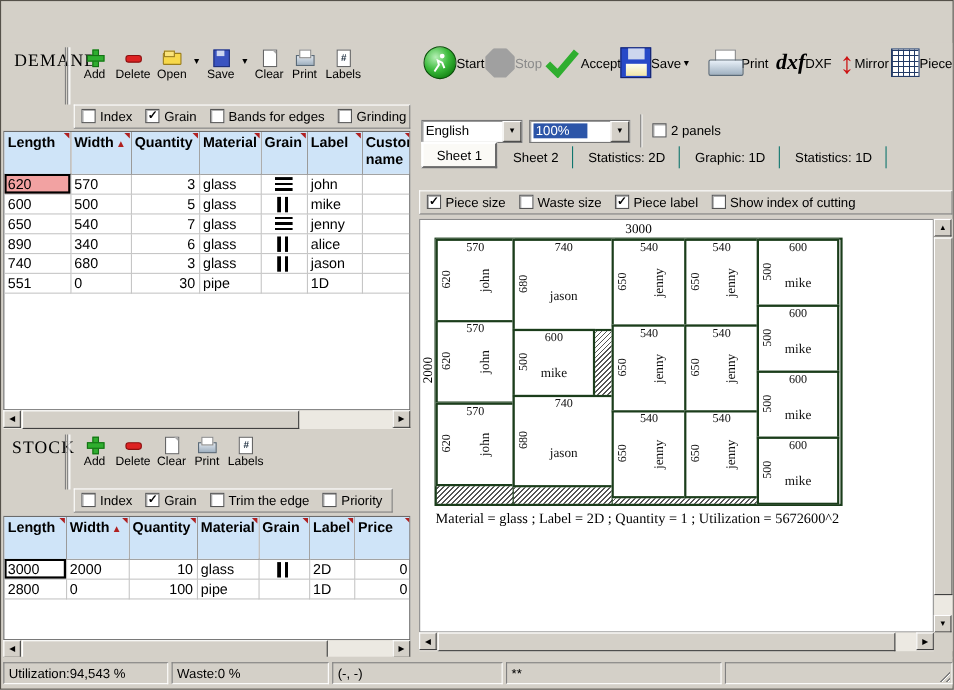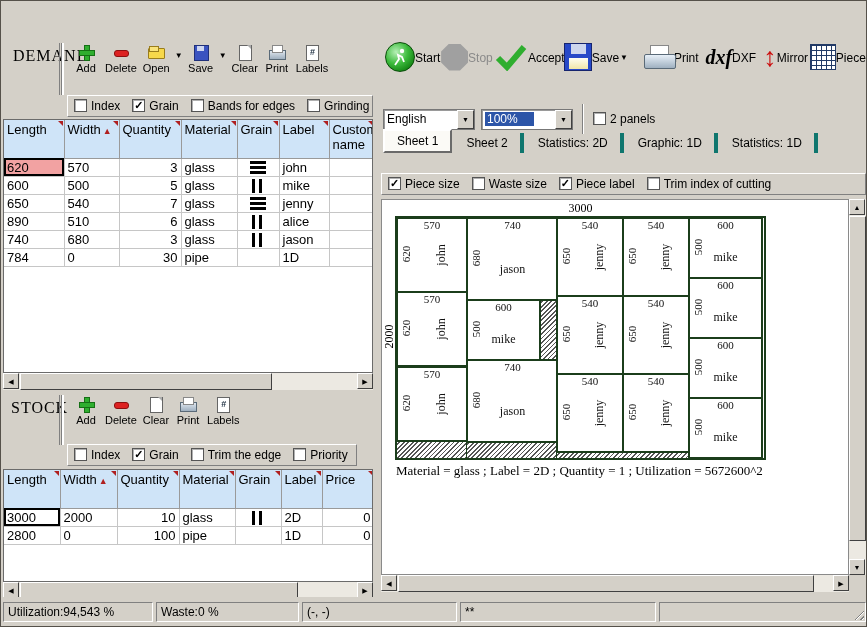--- a/index.html
+++ b/index.html
@@ -65,7 +65,7 @@
   .table-wrap { position:absolute; background:#fff; border:1px solid #6b6b6b; overflow:hidden; }
   table.grid { border-collapse:collapse; table-layout:fixed; width:100%; font-size:13px; }
   table.grid th { position:relative; background:#cfe4f8; border-right:1px solid #9a9a9a; border-bottom:1px solid #9a9a9a;
-    font-weight:normal; text-align:left; vertical-align:top; padding:2px 3px; height:38px; overflow:hidden; }
+    font-weight:bold; text-align:left; vertical-align:top; padding:2px 3px; height:38px; overflow:hidden; }
   table.grid td { border-right:1px solid #c6c6c6; border-bottom:1px solid #c6c6c6; height:18px; padding:0 3px; overflow:hidden; white-space:nowrap; }
   .sort { color:#b02020; font-size:9px; margin-left:2px; }
   .corner { position:absolute; top:1px; right:1px; width:0; height:0; border-left:5px solid transparent; border-top:5px solid #b02020; }

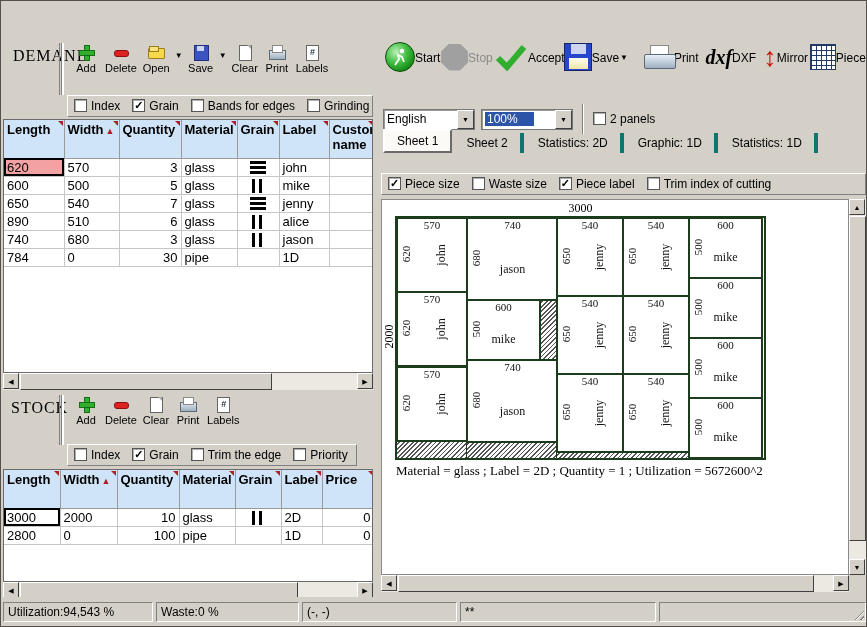--- a/index.html
+++ b/index.html
@@ -110,7 +110,7 @@
   .vline { width:2px; height:30px; border-left:1px solid #808080; border-right:1px solid #fff; margin:0 9px; }
 
   .tabbar { position:absolute; left:378px; top:88px; width:485px; height:26px; display:flex; align-items:flex-end; gap:2px; padding-left:2px; }
-  .tab { padding:3px 12px; font-size:12px; white-space:nowrap; border-right:4px solid #0f766e; }
+  .tab { padding:3px 12px; font-size:12px; white-space:nowrap; border-right:1px solid #0f766e; }
   .tab.active { background:#fbfaf6; border:2px solid; border-color:#fff #6a6a6a #6a6a6a #fff; }
 
   .options { left:378px; top:134px; width:485px; }

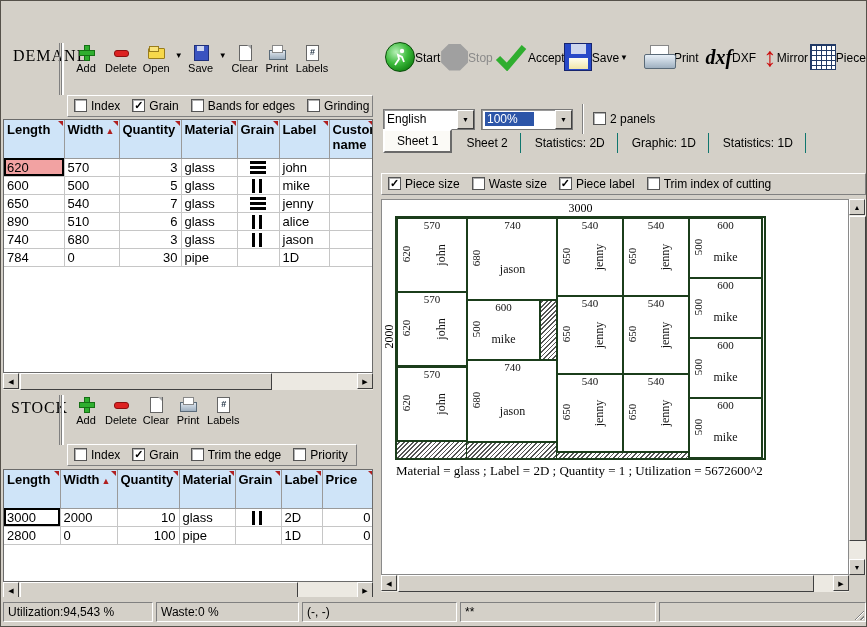--- a/index.html
+++ b/index.html
@@ -487,7 +487,7 @@
         </label>
         <label class="cb">
           <span class="box"></span>
-          <span>Trim index of cutting</span>
+          <span>Show index of cutting</span>
         </label>
       </div>
 

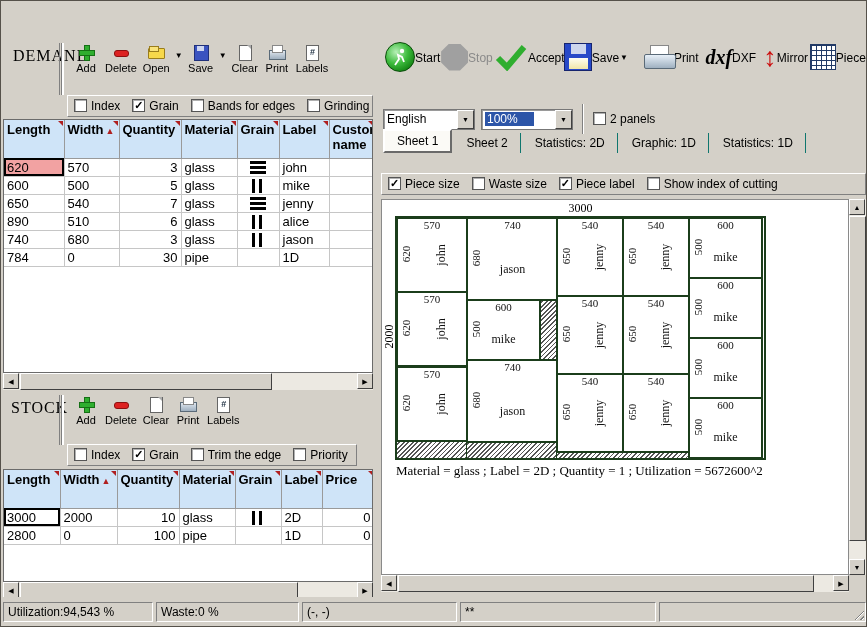--- a/index.html
+++ b/index.html
@@ -255,7 +255,7 @@
             </tr>
             <tr>
               <td style="text-align: left;">890</td>
-              <td style="text-align: left;">510</td>
+              <td style="text-align: left;">340</td>
               <td style="text-align: right;">6</td>
               <td style="text-align: left;">glass</td>
               <td style="text-align: center;"><span class="grain gv"></span></td>

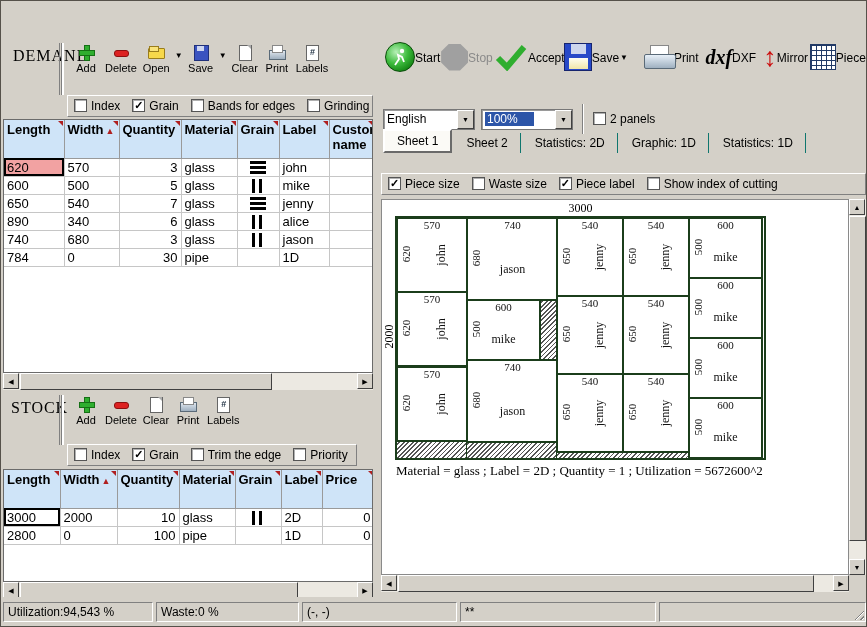--- a/index.html
+++ b/index.html
@@ -272,7 +272,7 @@
               <td style="text-align: left;"></td>
             </tr>
             <tr>
-              <td style="text-align: left;">784</td>
+              <td style="text-align: left;">551</td>
               <td style="text-align: left;">0</td>
               <td style="text-align: right;">30</td>
               <td style="text-align: left;">pipe</td>

